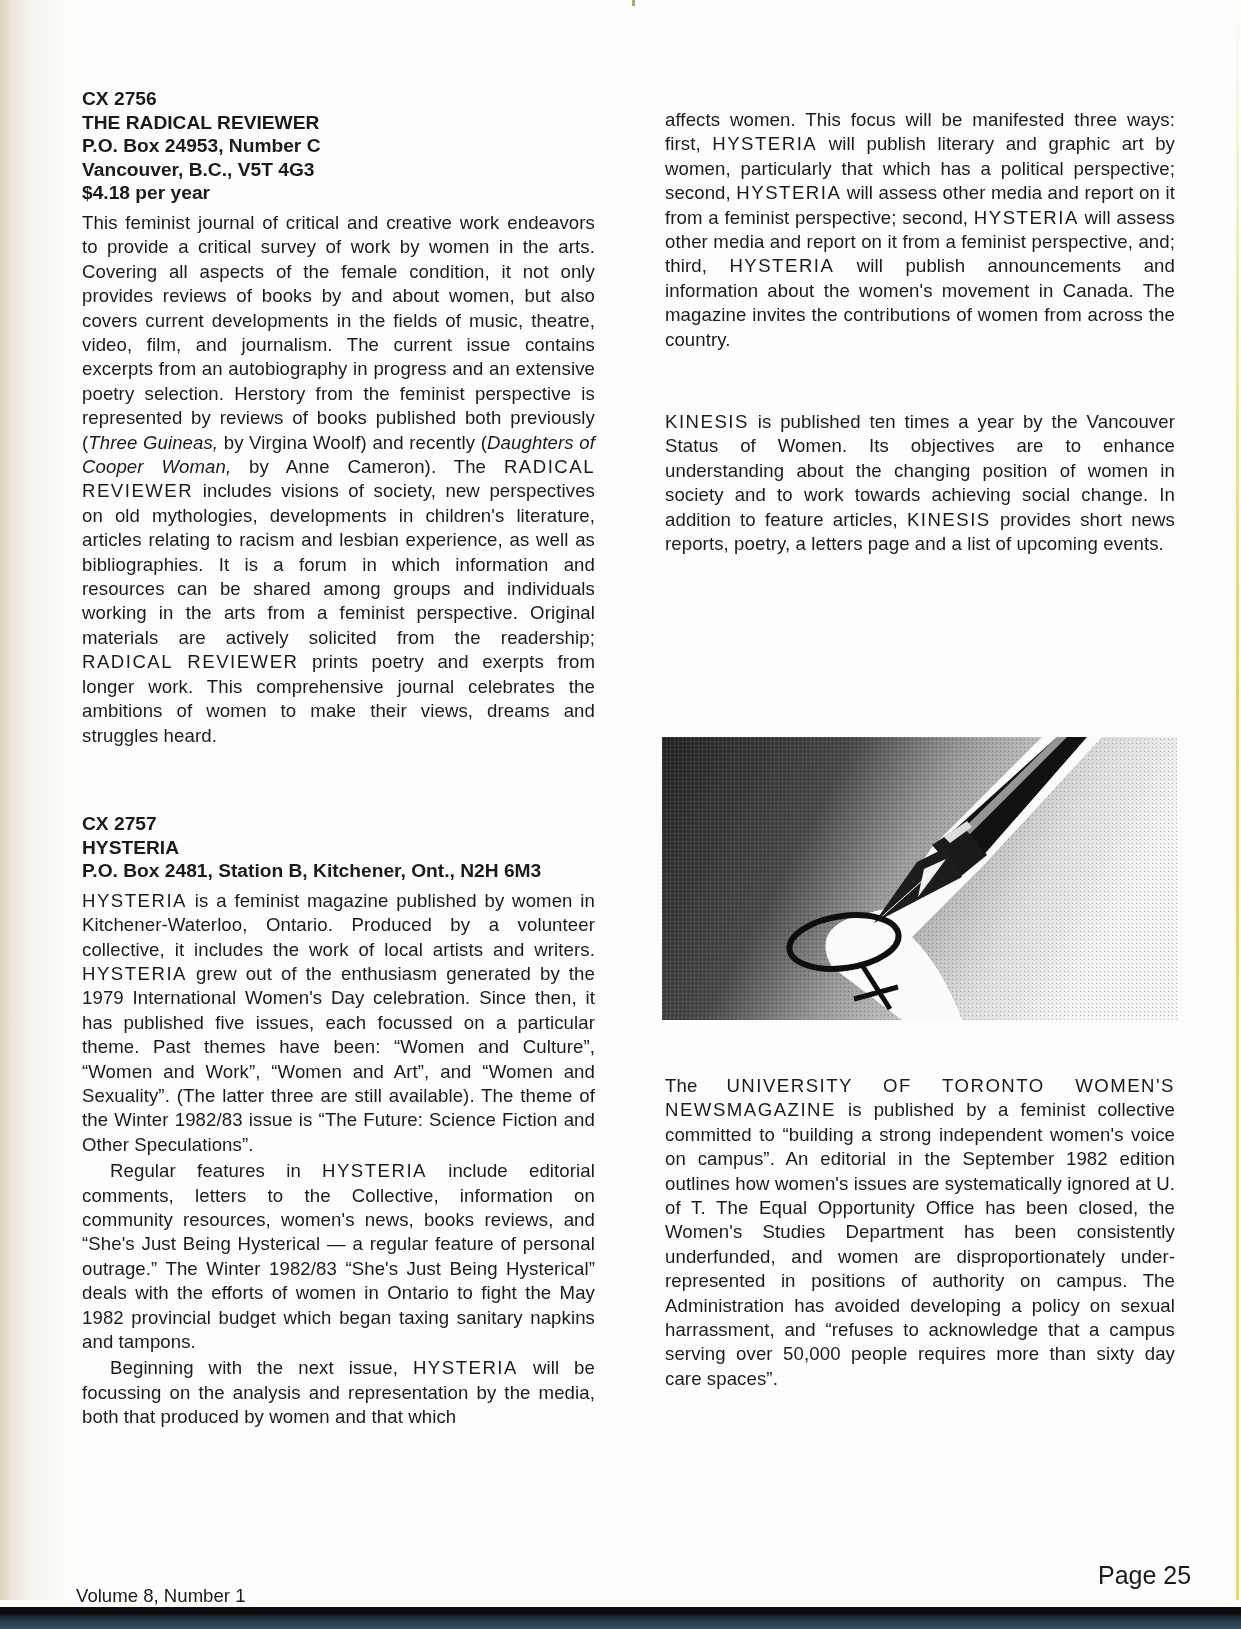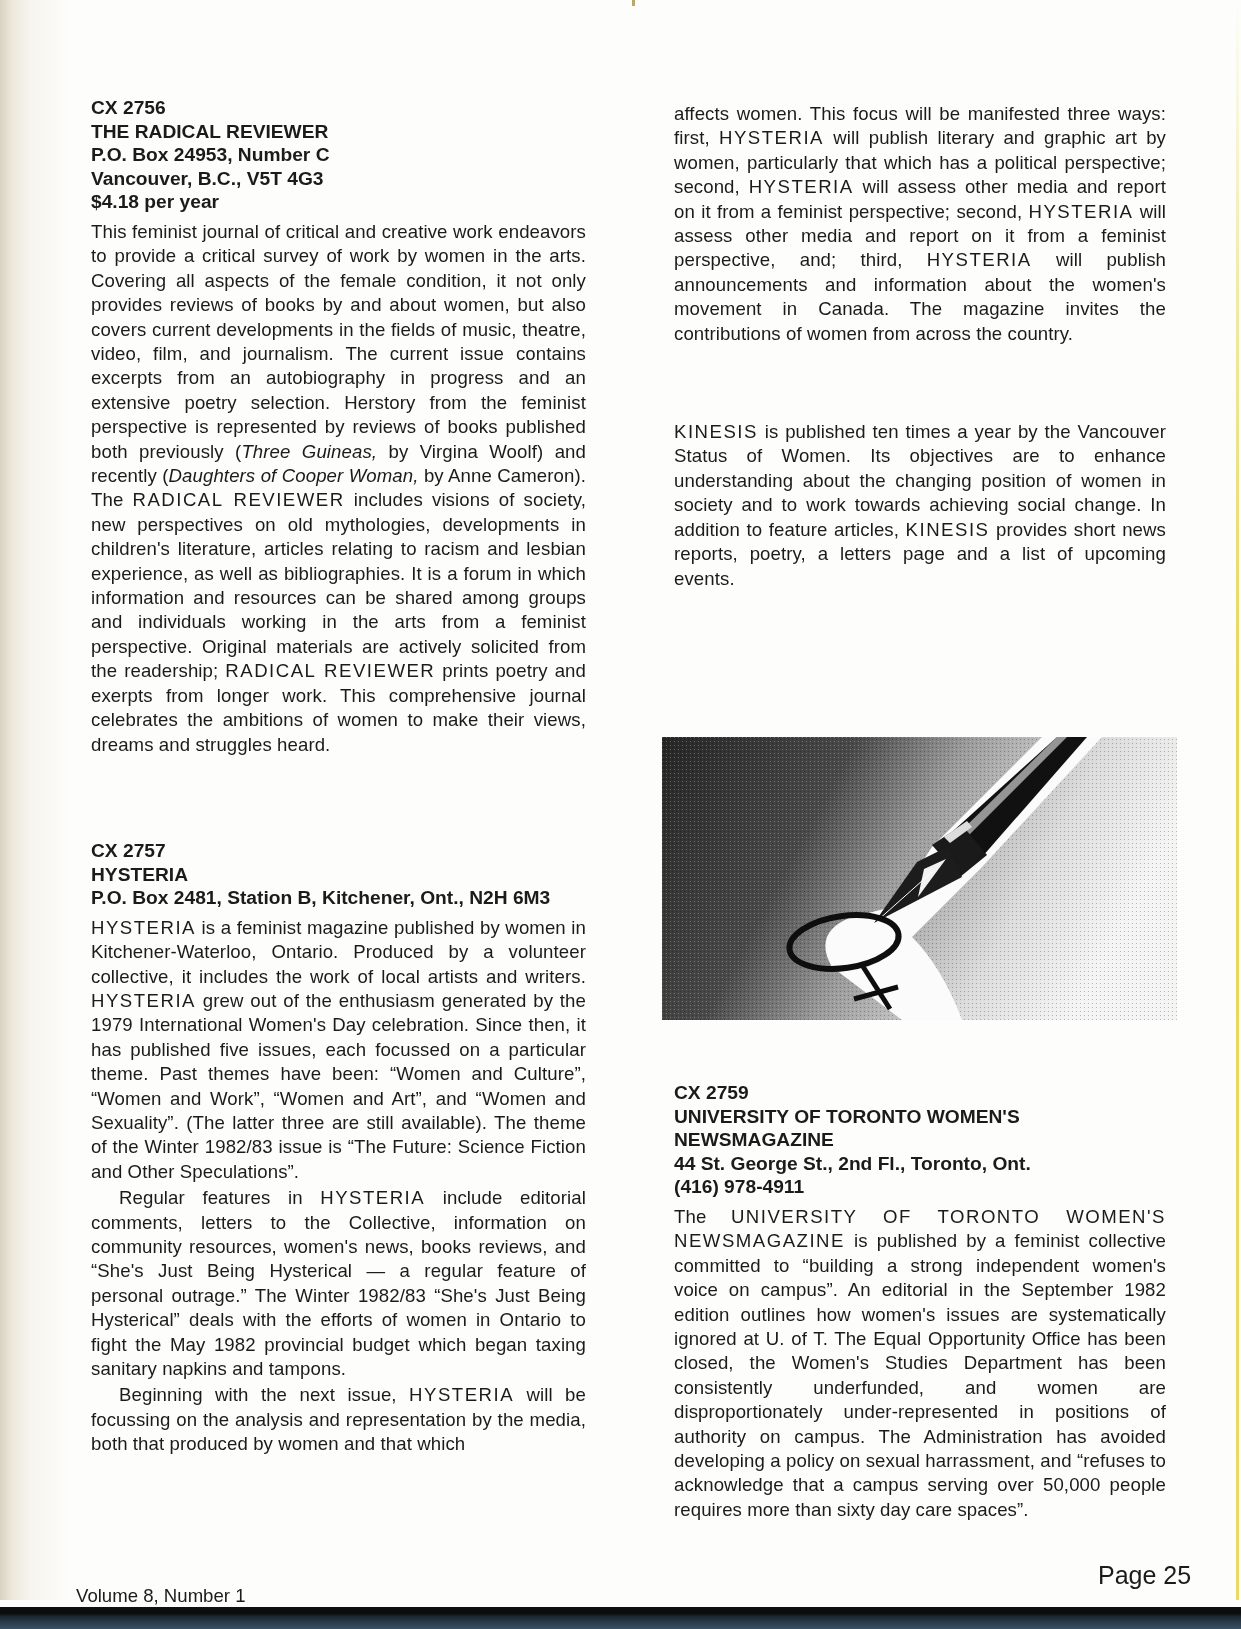--- a/index.html
+++ b/index.html
@@ -36,7 +36,7 @@
     .body-text p { margin: 0; }
     .body-text p.indent { text-indent: 28px; margin-top: 2px; }
     .caps { letter-spacing: 1.5px; }
-    .entry { margin: 13px; }
+    .entry { margin: 4px; }
     .gap-lg { height: 52px; }
     .gap-md { height: 42px; }
     .illustration {

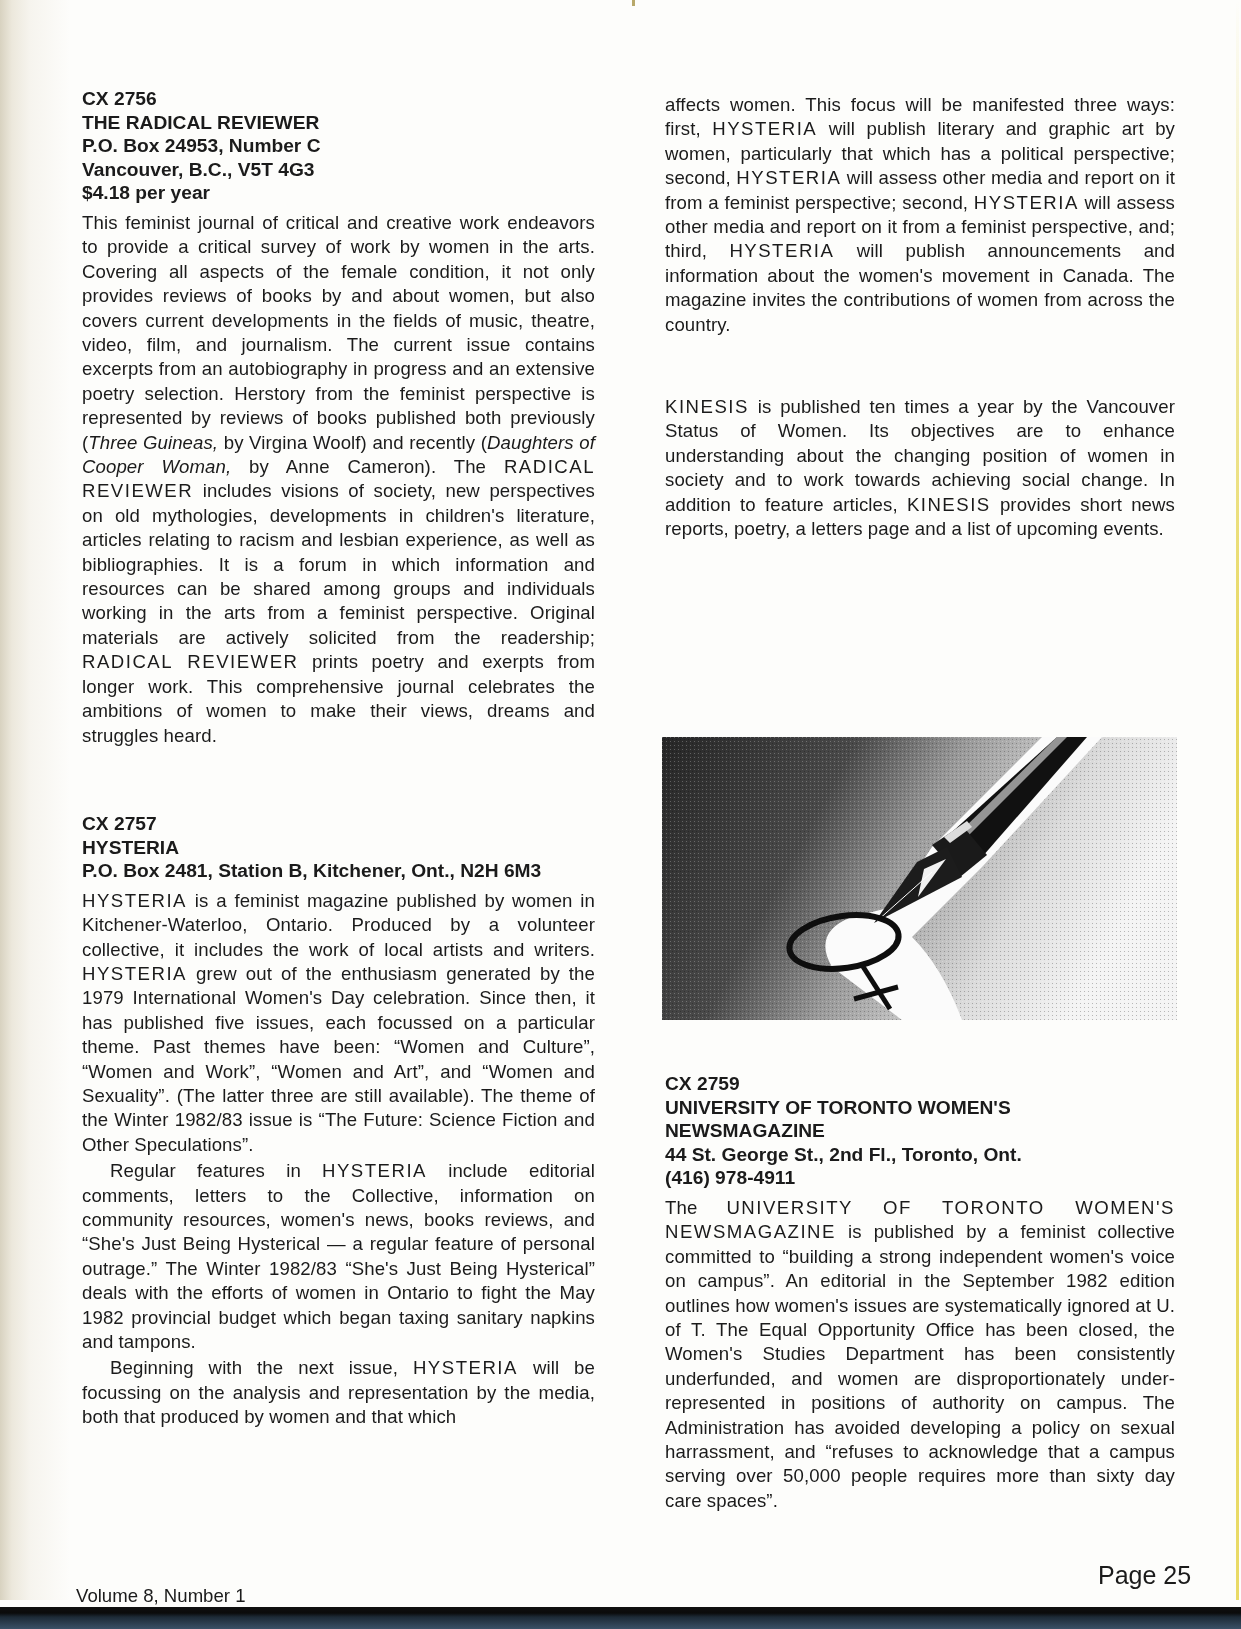--- a/index.html
+++ b/index.html
@@ -96,7 +96,7 @@
   </section>
 </div>
 
-<div class="column col-right" style="top:89px">
+<div class="column col-right" style="top:104px">
 
   <section class="entry">
     <div class="body-text" style="margin-top:0">

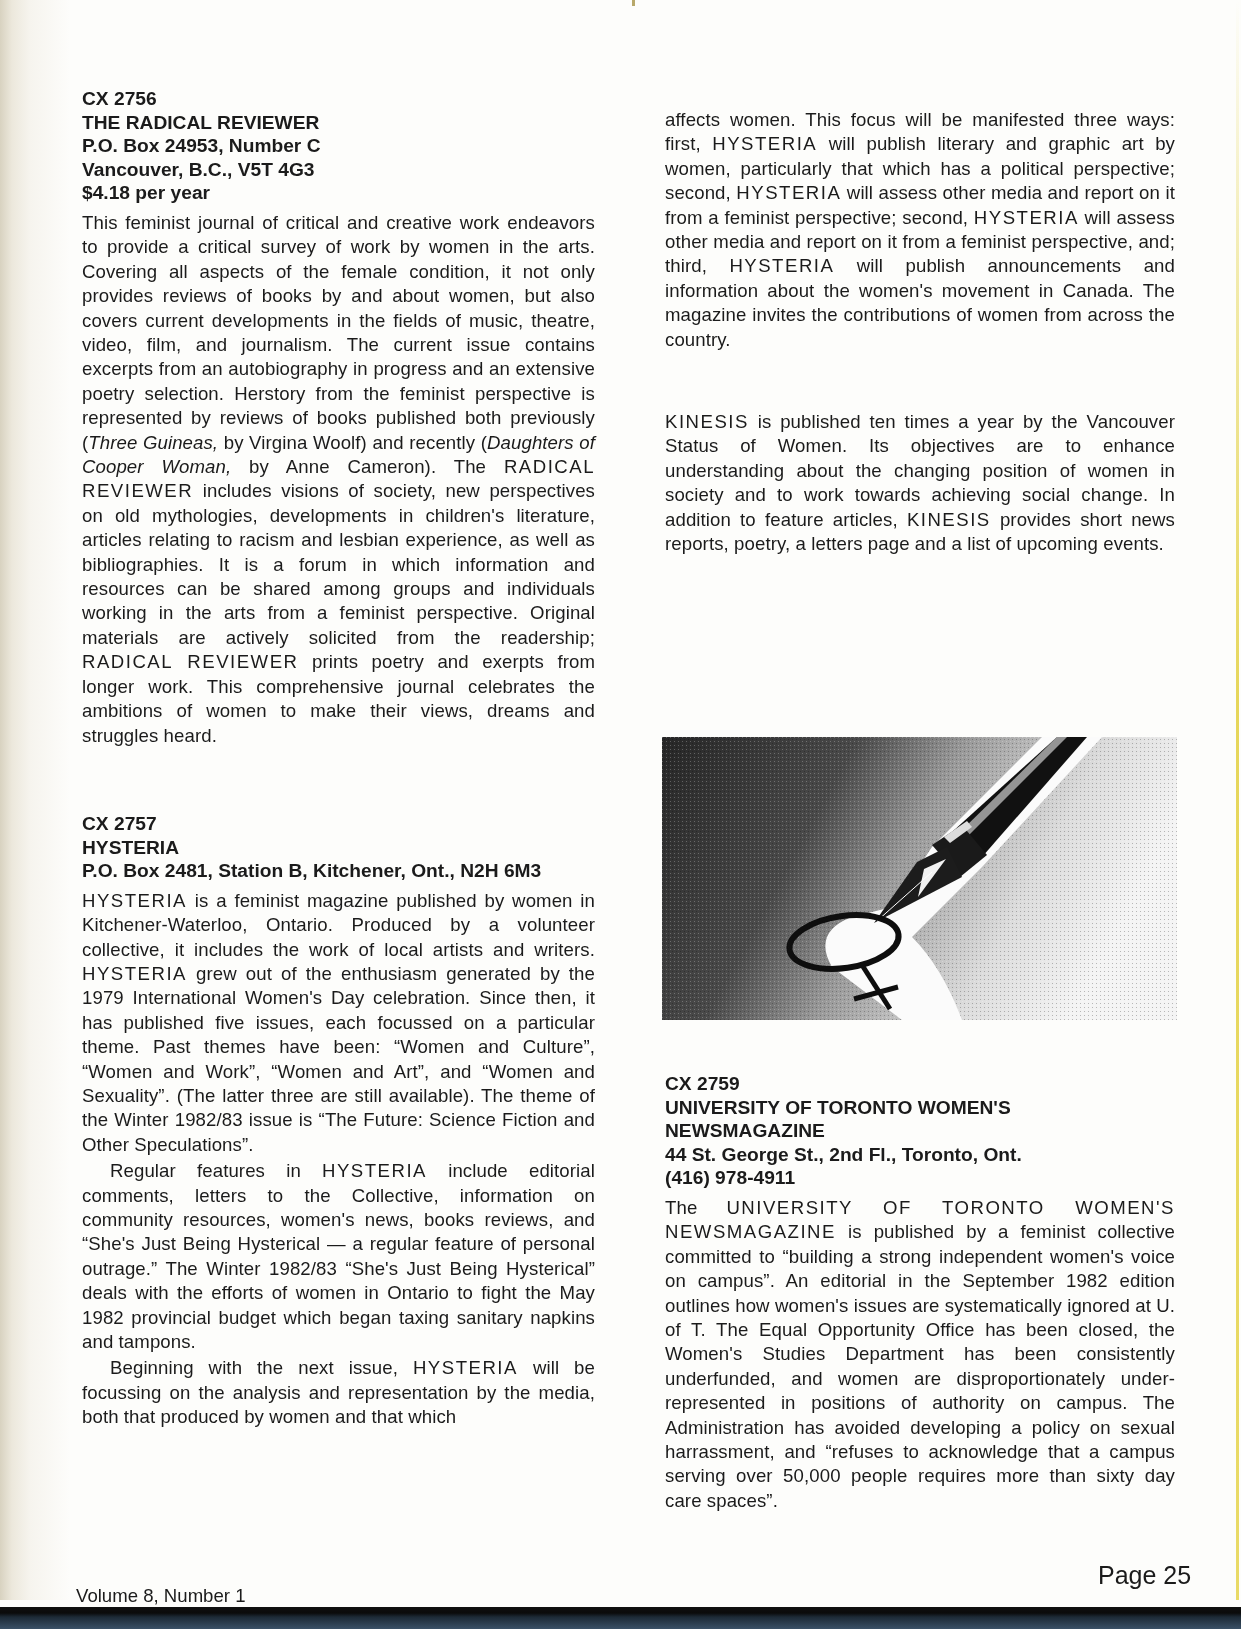--- a/index.html
+++ b/index.html
@@ -156,13 +156,6 @@
 
 <div class="column col-right" style="top:1068px">
   <section class="entry">
-    <div class="entry-head">
-      <div>CX 2759</div>
-      <div>UNIVERSITY OF TORONTO WOMEN'S</div>
-      <div>NEWSMAGAZINE</div>
-      <div>44 St. George St., 2nd Fl., Toronto, Ont.</div>
-      <div>(416) 978-4911</div>
-    </div>
     <div class="body-text">
       <p>
         <span>The </span><span class="caps">UNIVERSITY OF TORONTO WOMEN'S NEWSMAGAZINE</span><span> is published by a feminist collective committed to “building a strong independent women's voice on campus”. An editorial in the September 1982 edition outlines how women's issues are systematically ignored at U. of T. The Equal Opportunity Office has been closed, the Women's Studies Department has been consistently underfunded, and women are disproportionately under-represented in positions of authority on campus. The Administration has avoided developing a policy on sexual harrassment, and “refuses to acknowledge that a campus serving over 50,000 people requires more than sixty day care spaces”.</span>

